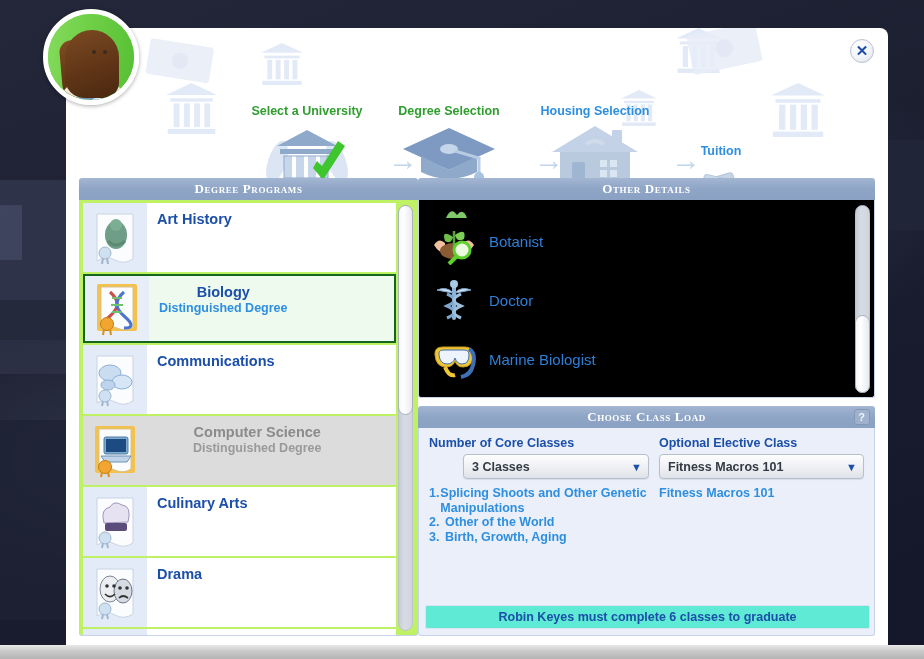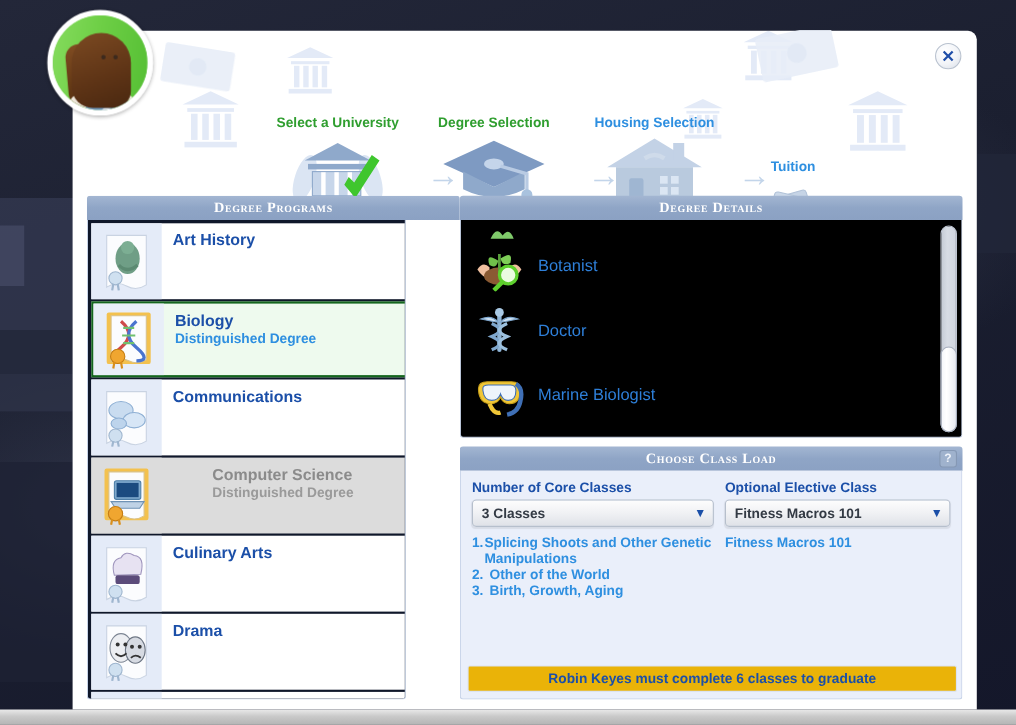--- a/index.html
+++ b/index.html
@@ -483,7 +483,7 @@
   </div>
 
   <div id="rightpanel">
-    <div class="panel-head">Degree Details</div>
+    <div class="panel-head">Other Details</div>
     <div id="detailsbody">
       <div id="clipped-top">
         <svg width="26" height="14" viewBox="0 0 26 14">

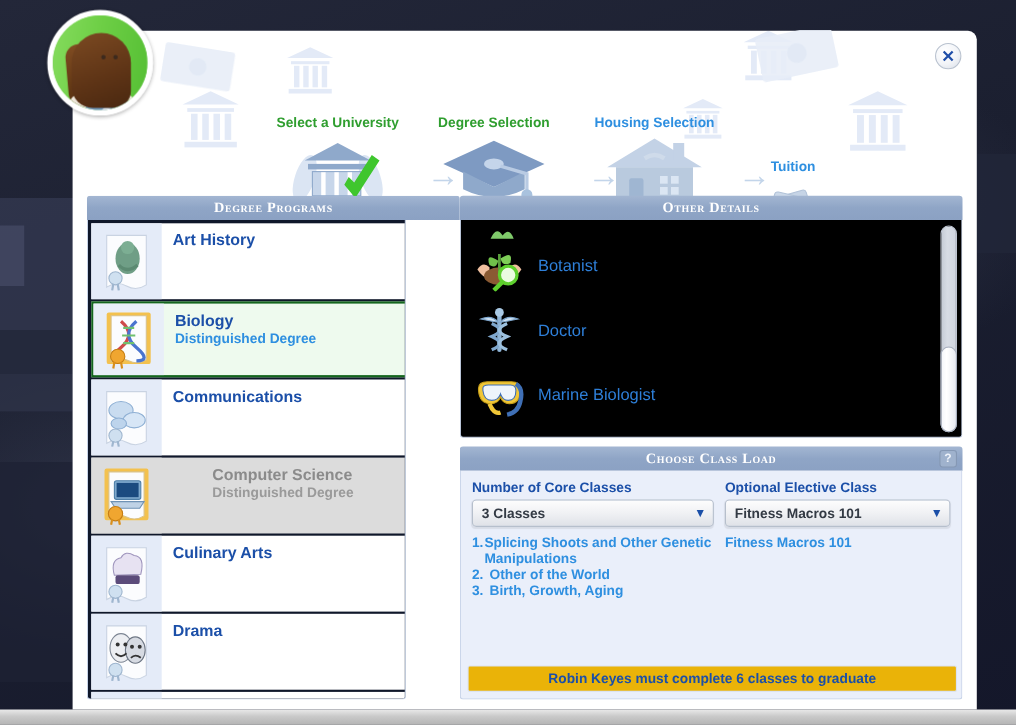--- a/index.html
+++ b/index.html
@@ -87,9 +87,9 @@
   
   #leftpanel { position:absolute; left:13px; top:150px; width:339px; height:458px; }
   #leftlist {
-    position:absolute; left:0; top:22px; width:290px; height:436px;
-    background:#0f172a; border:1px solid #c7d3e8; border-top:none;
-    border-radius:0 0 3px 3px; overflow:hidden;
+    position:absolute; left:0; top:22px; width:339px; height:436px;
+    background:#bef264; border:1px solid #c7d3e8; border-top:none;
+    border-radius:0 0 3px 3px; overflow:hidden;text-align:center;
   }
   #leftlist-inner { position:absolute; left:3px; top:3px; width:313px; }
   .prog-row {

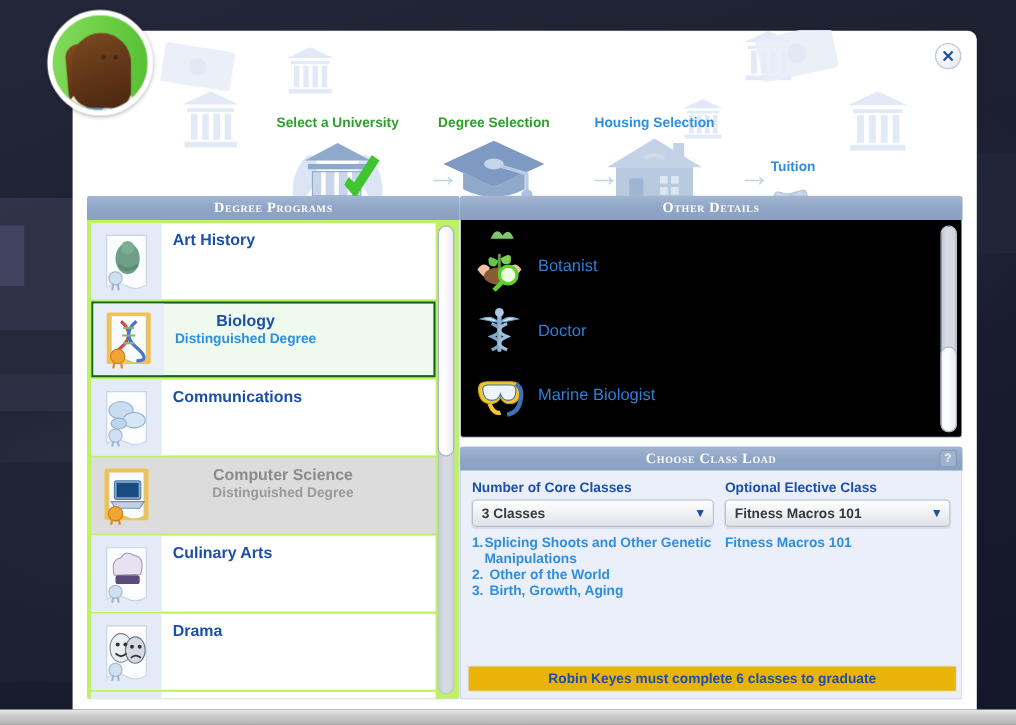--- a/index.html
+++ b/index.html
@@ -547,7 +547,7 @@
       <div style="display:flex; gap:10px;">
         <div style="width:220px;">
           <div class="fieldlabel">Number of Core Classes</div>
-          <div class="dd" style="margin-top:4px;">
+          <div class="dd" style="margin-top:4px;margin-left:34px;">
             <span class="val">3 Classes</span>
             <span class="caret">▼</span>
           </div>

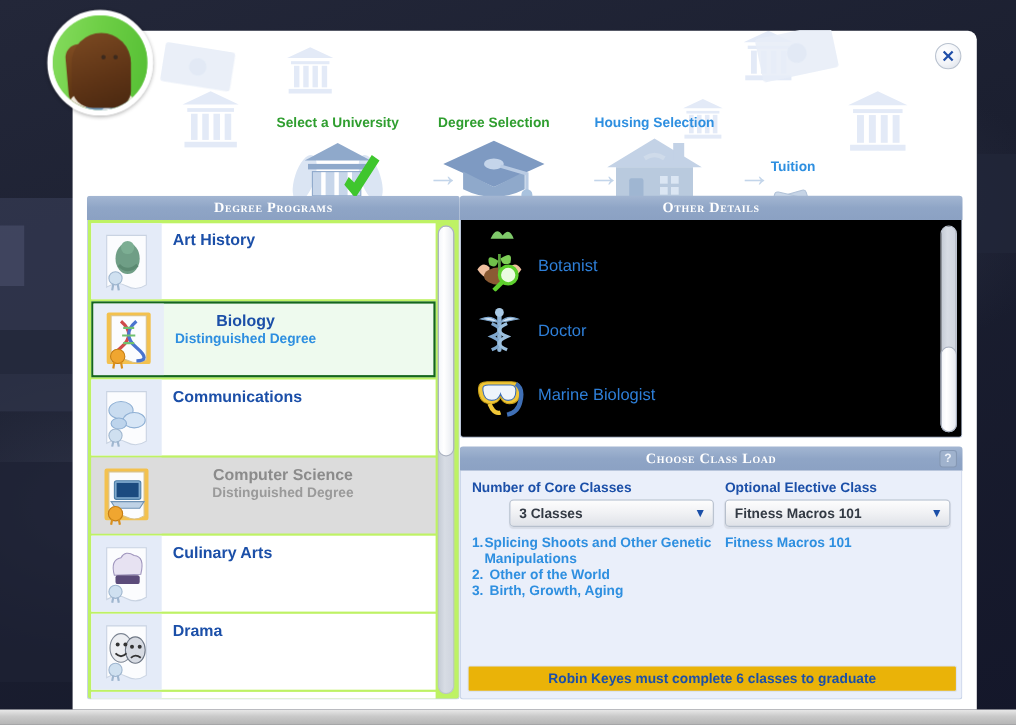--- a/index.html
+++ b/index.html
@@ -154,7 +154,7 @@
   .cls-num { width:16px; color:#2e8fe0; }
   #gradbar {
     position:absolute; left:6px; bottom:6px; width:445px; height:24px;
-    background:#eab308; border:1px solid #dbe3f1; border-radius:2px;
+    background:#5eead4; border:1px solid #dbe3f1; border-radius:2px;
     display:flex; align-items:center; justify-content:center;
     font-size:12.5px; font-weight:bold; color:#1b4fa8;
   }

